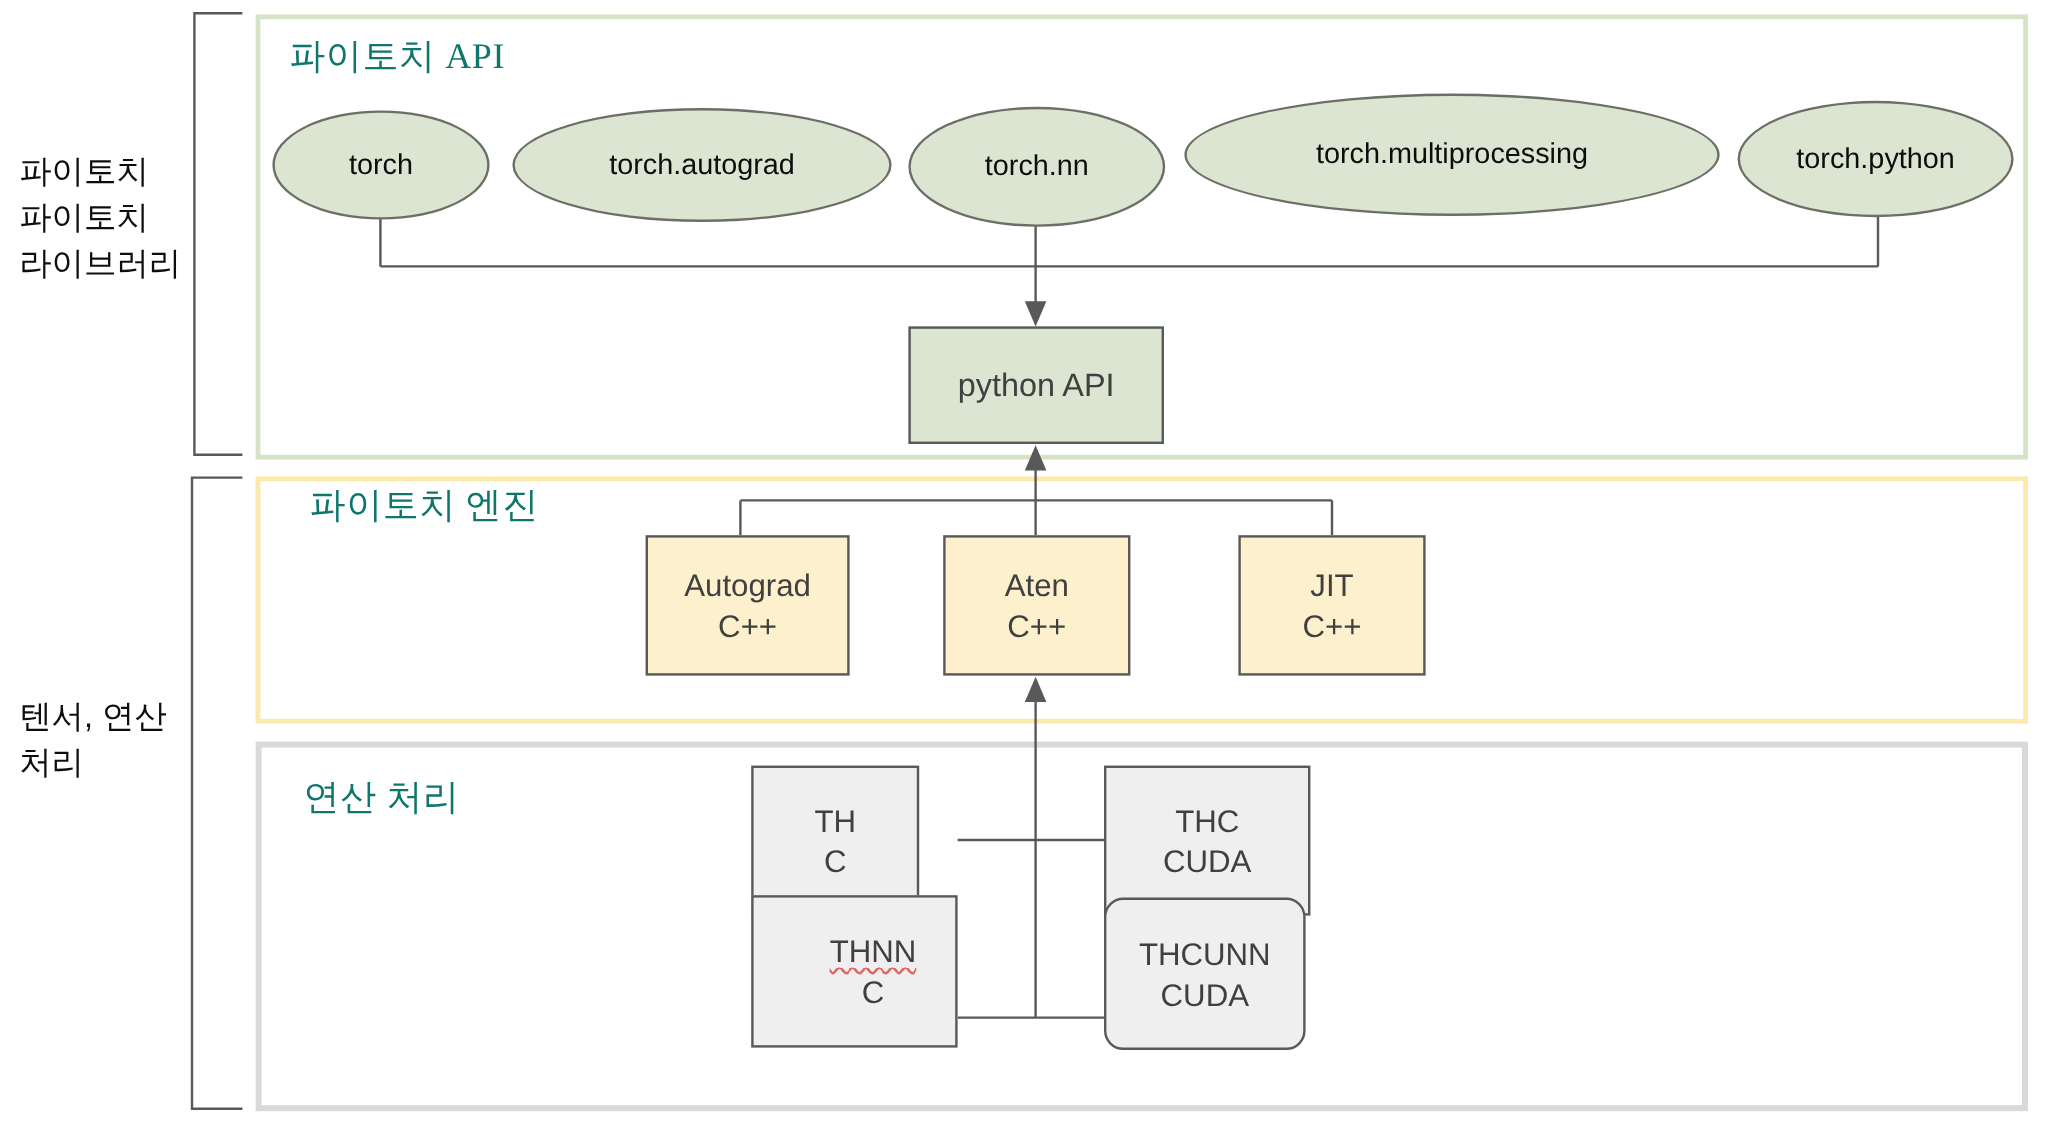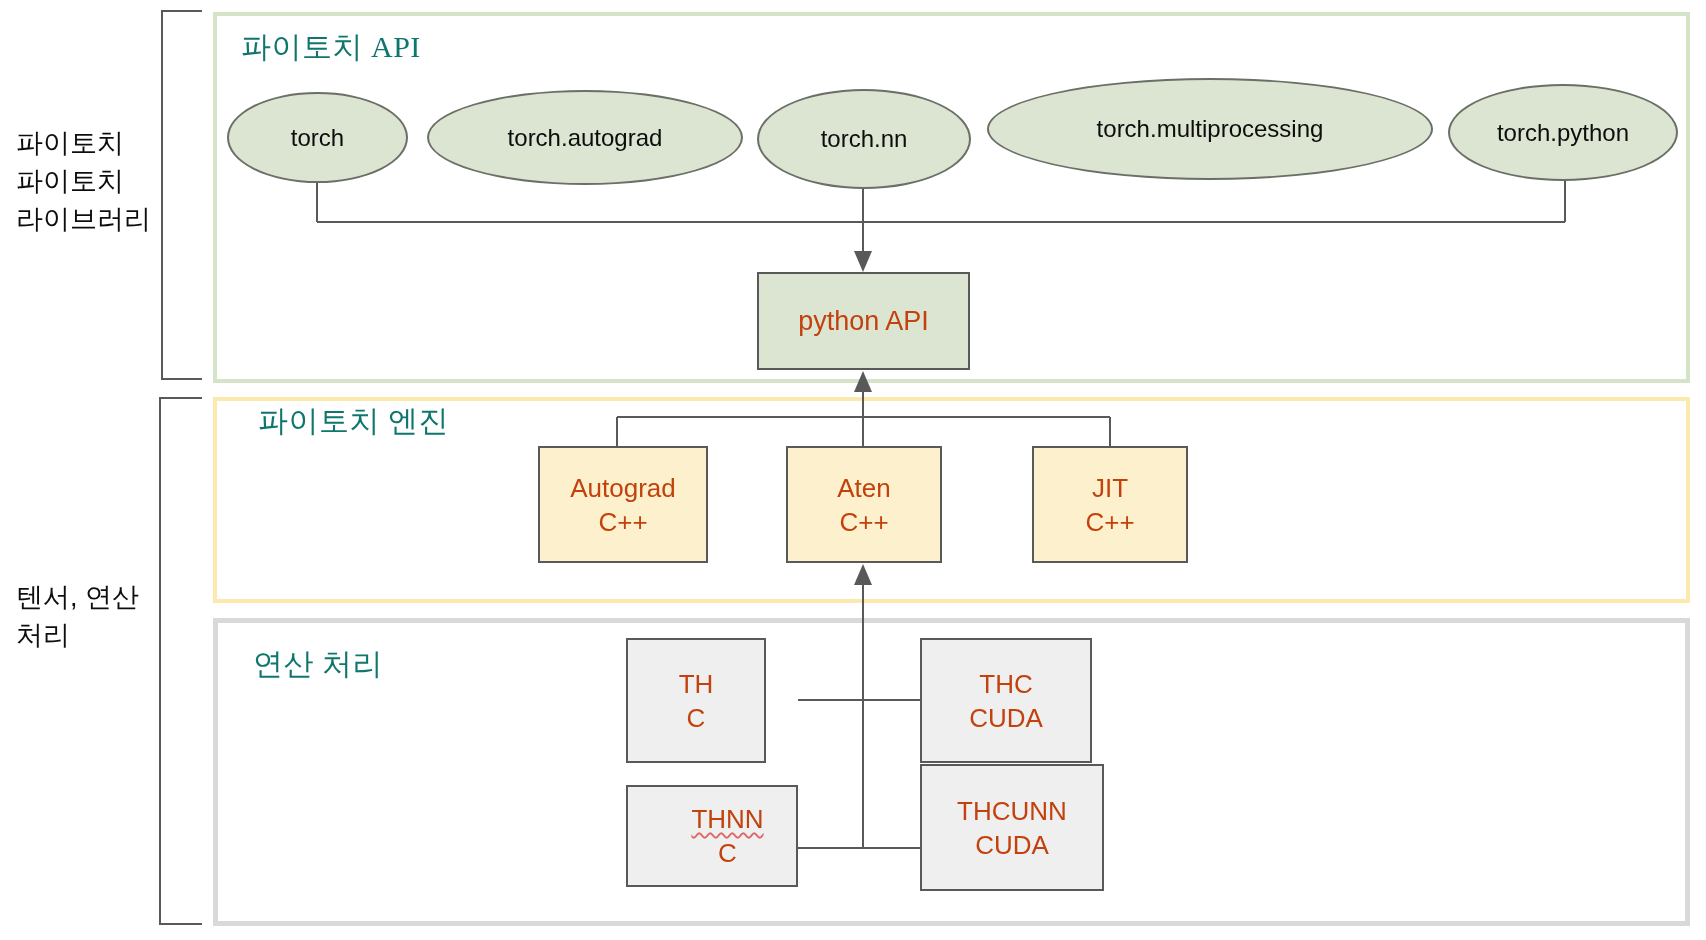--- a/index.html
+++ b/index.html
@@ -26,7 +26,7 @@
   
   .node { position: absolute; display: flex; flex-direction: column; align-items: center; justify-content: center;
           border: 2px solid #595959; box-sizing: border-box; text-align: center; }
-  .node .lbl { font-size: 26px; line-height: 34px; color: #c2410c; white-space: nowrap; }
+  .node .lbl { font-size: 26px; line-height: 34px; color: #404040; white-space: nowrap; }
   .node.green  { background: #dbe5d1; }
   .node.yellow { background: #fdf0cc; }
   .node.gray   { background: #efefef; }

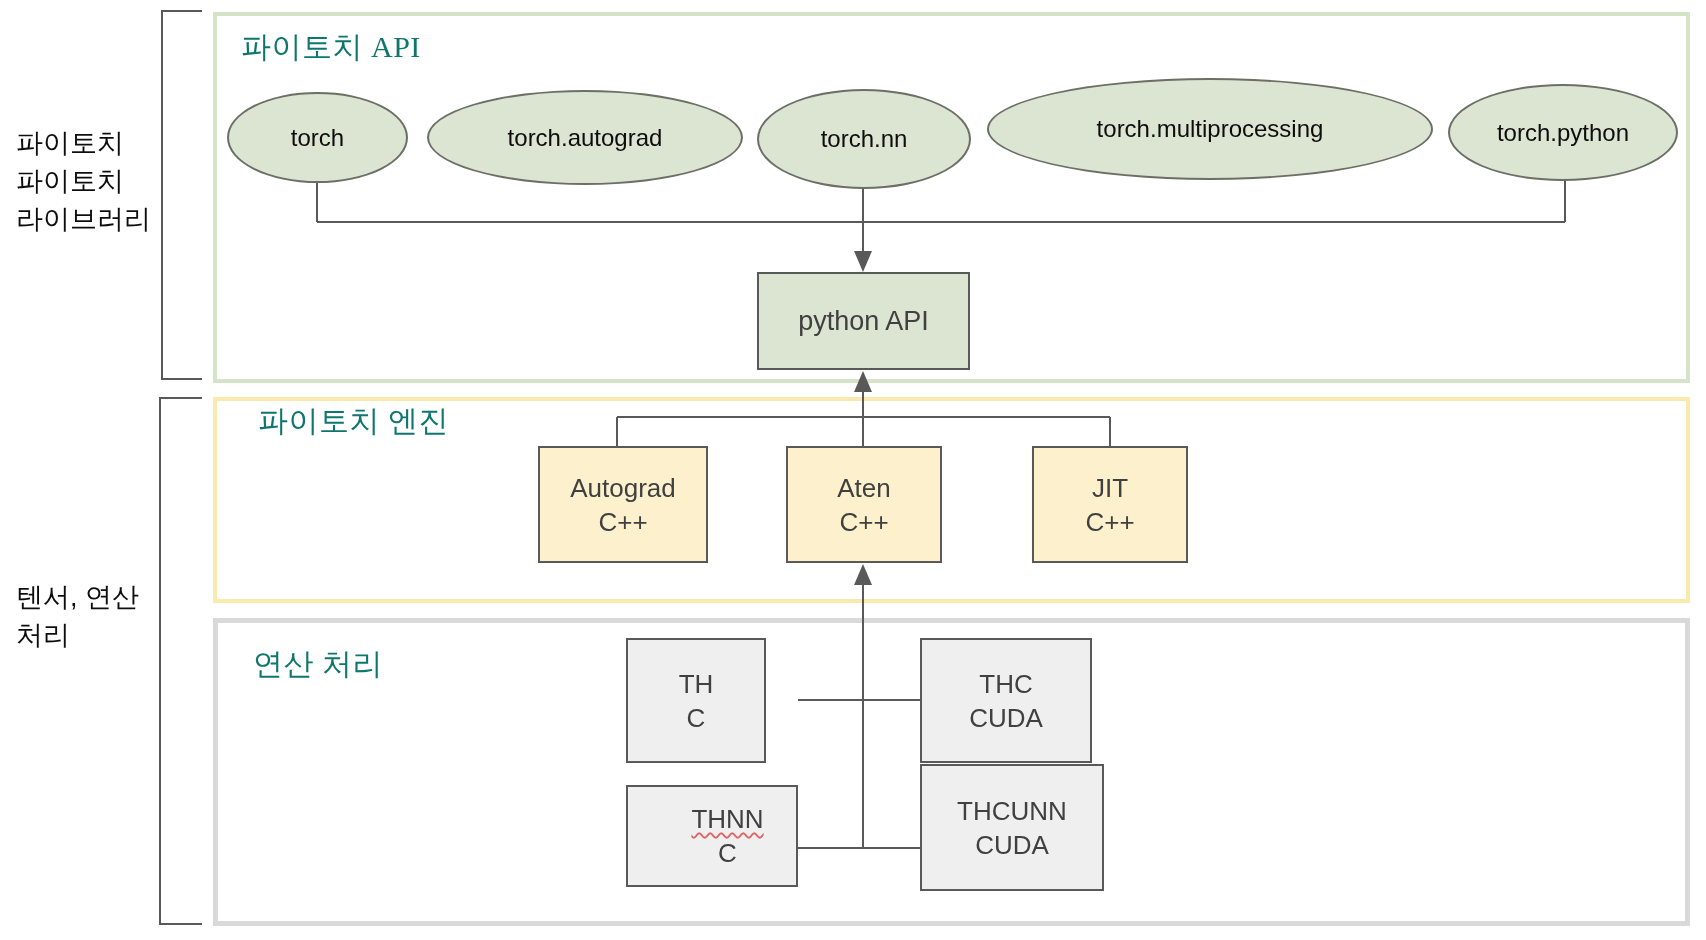--- a/index.html
+++ b/index.html
@@ -125,7 +125,7 @@
     <span class="lbl">THC</span>
     <span class="lbl">CUDA</span>
   </div>
-  <div class="node gray" style="left:626px; top:785px; width:172px; height:102px;padding-left:31px;">
+  <div class="node gray" style="left:626px; top:746px; width:172px; height:127px;padding-left:31px;">
     <span class="lbl misspell">THNN</span>
     <span class="lbl">C</span>
   </div>

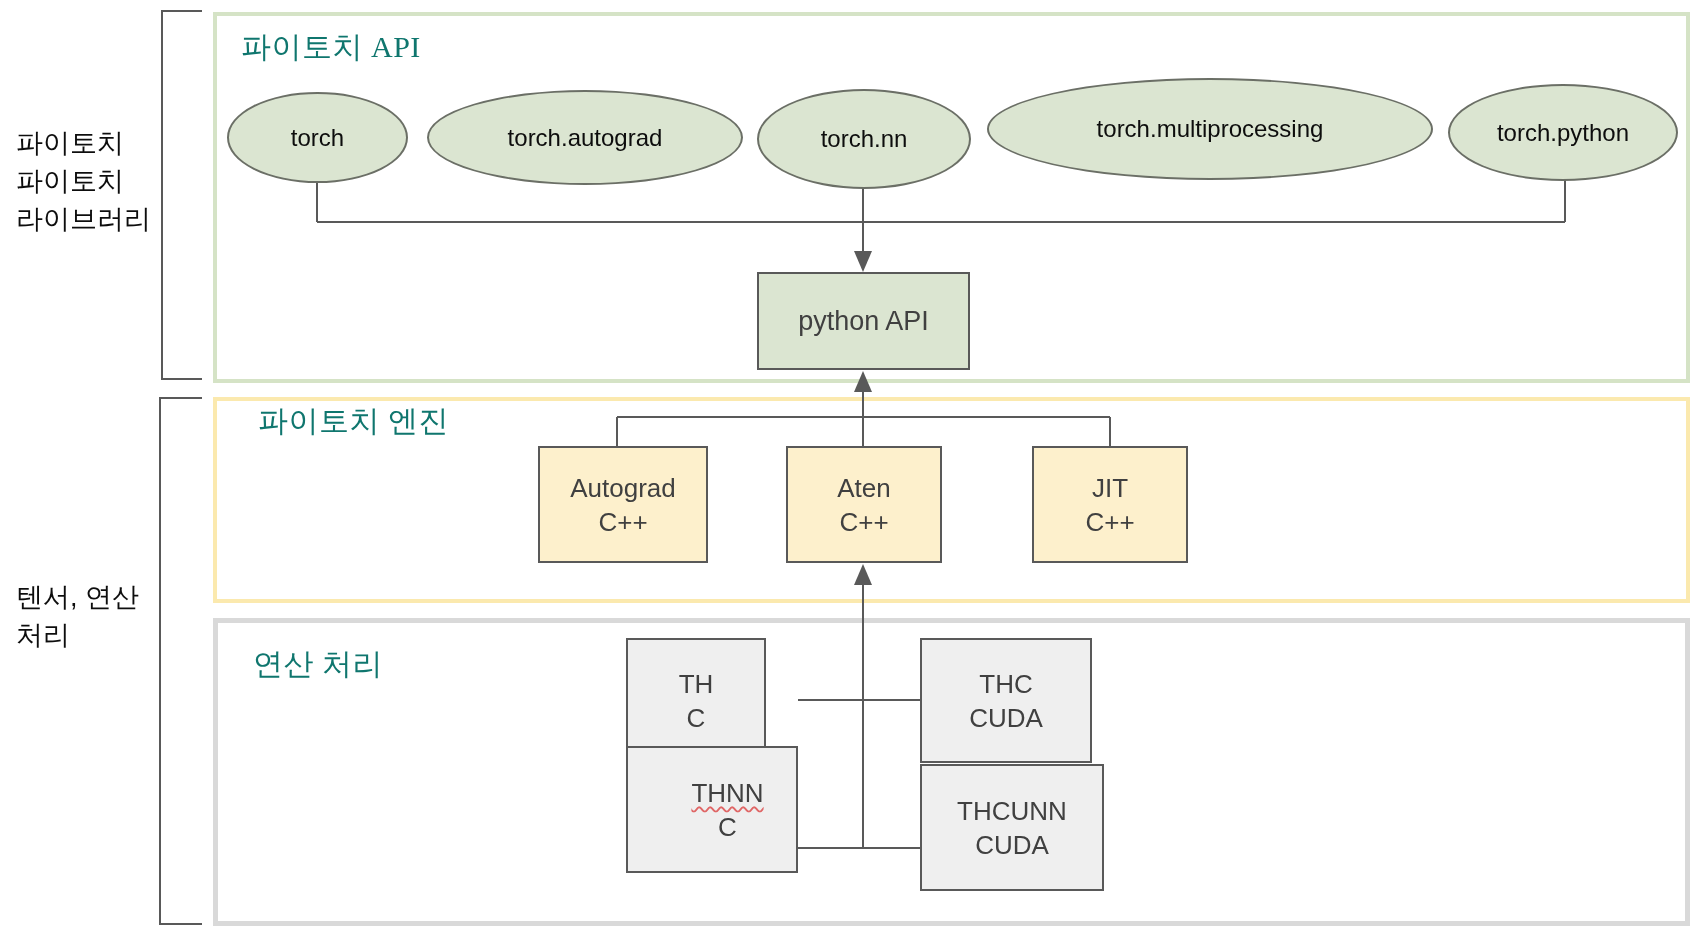--- a/index.html
+++ b/index.html
@@ -129,7 +129,7 @@
     <span class="lbl misspell">THNN</span>
     <span class="lbl">C</span>
   </div>
-  <div class="node gray" style="left:920px; top:764px; width:184px; height:127px;">
+  <div class="node gray" style="left:920px; top:748px; width:168px; height:127px;border-radius:16px;">
     <span class="lbl">THCUNN</span>
     <span class="lbl">CUDA</span>
   </div>

